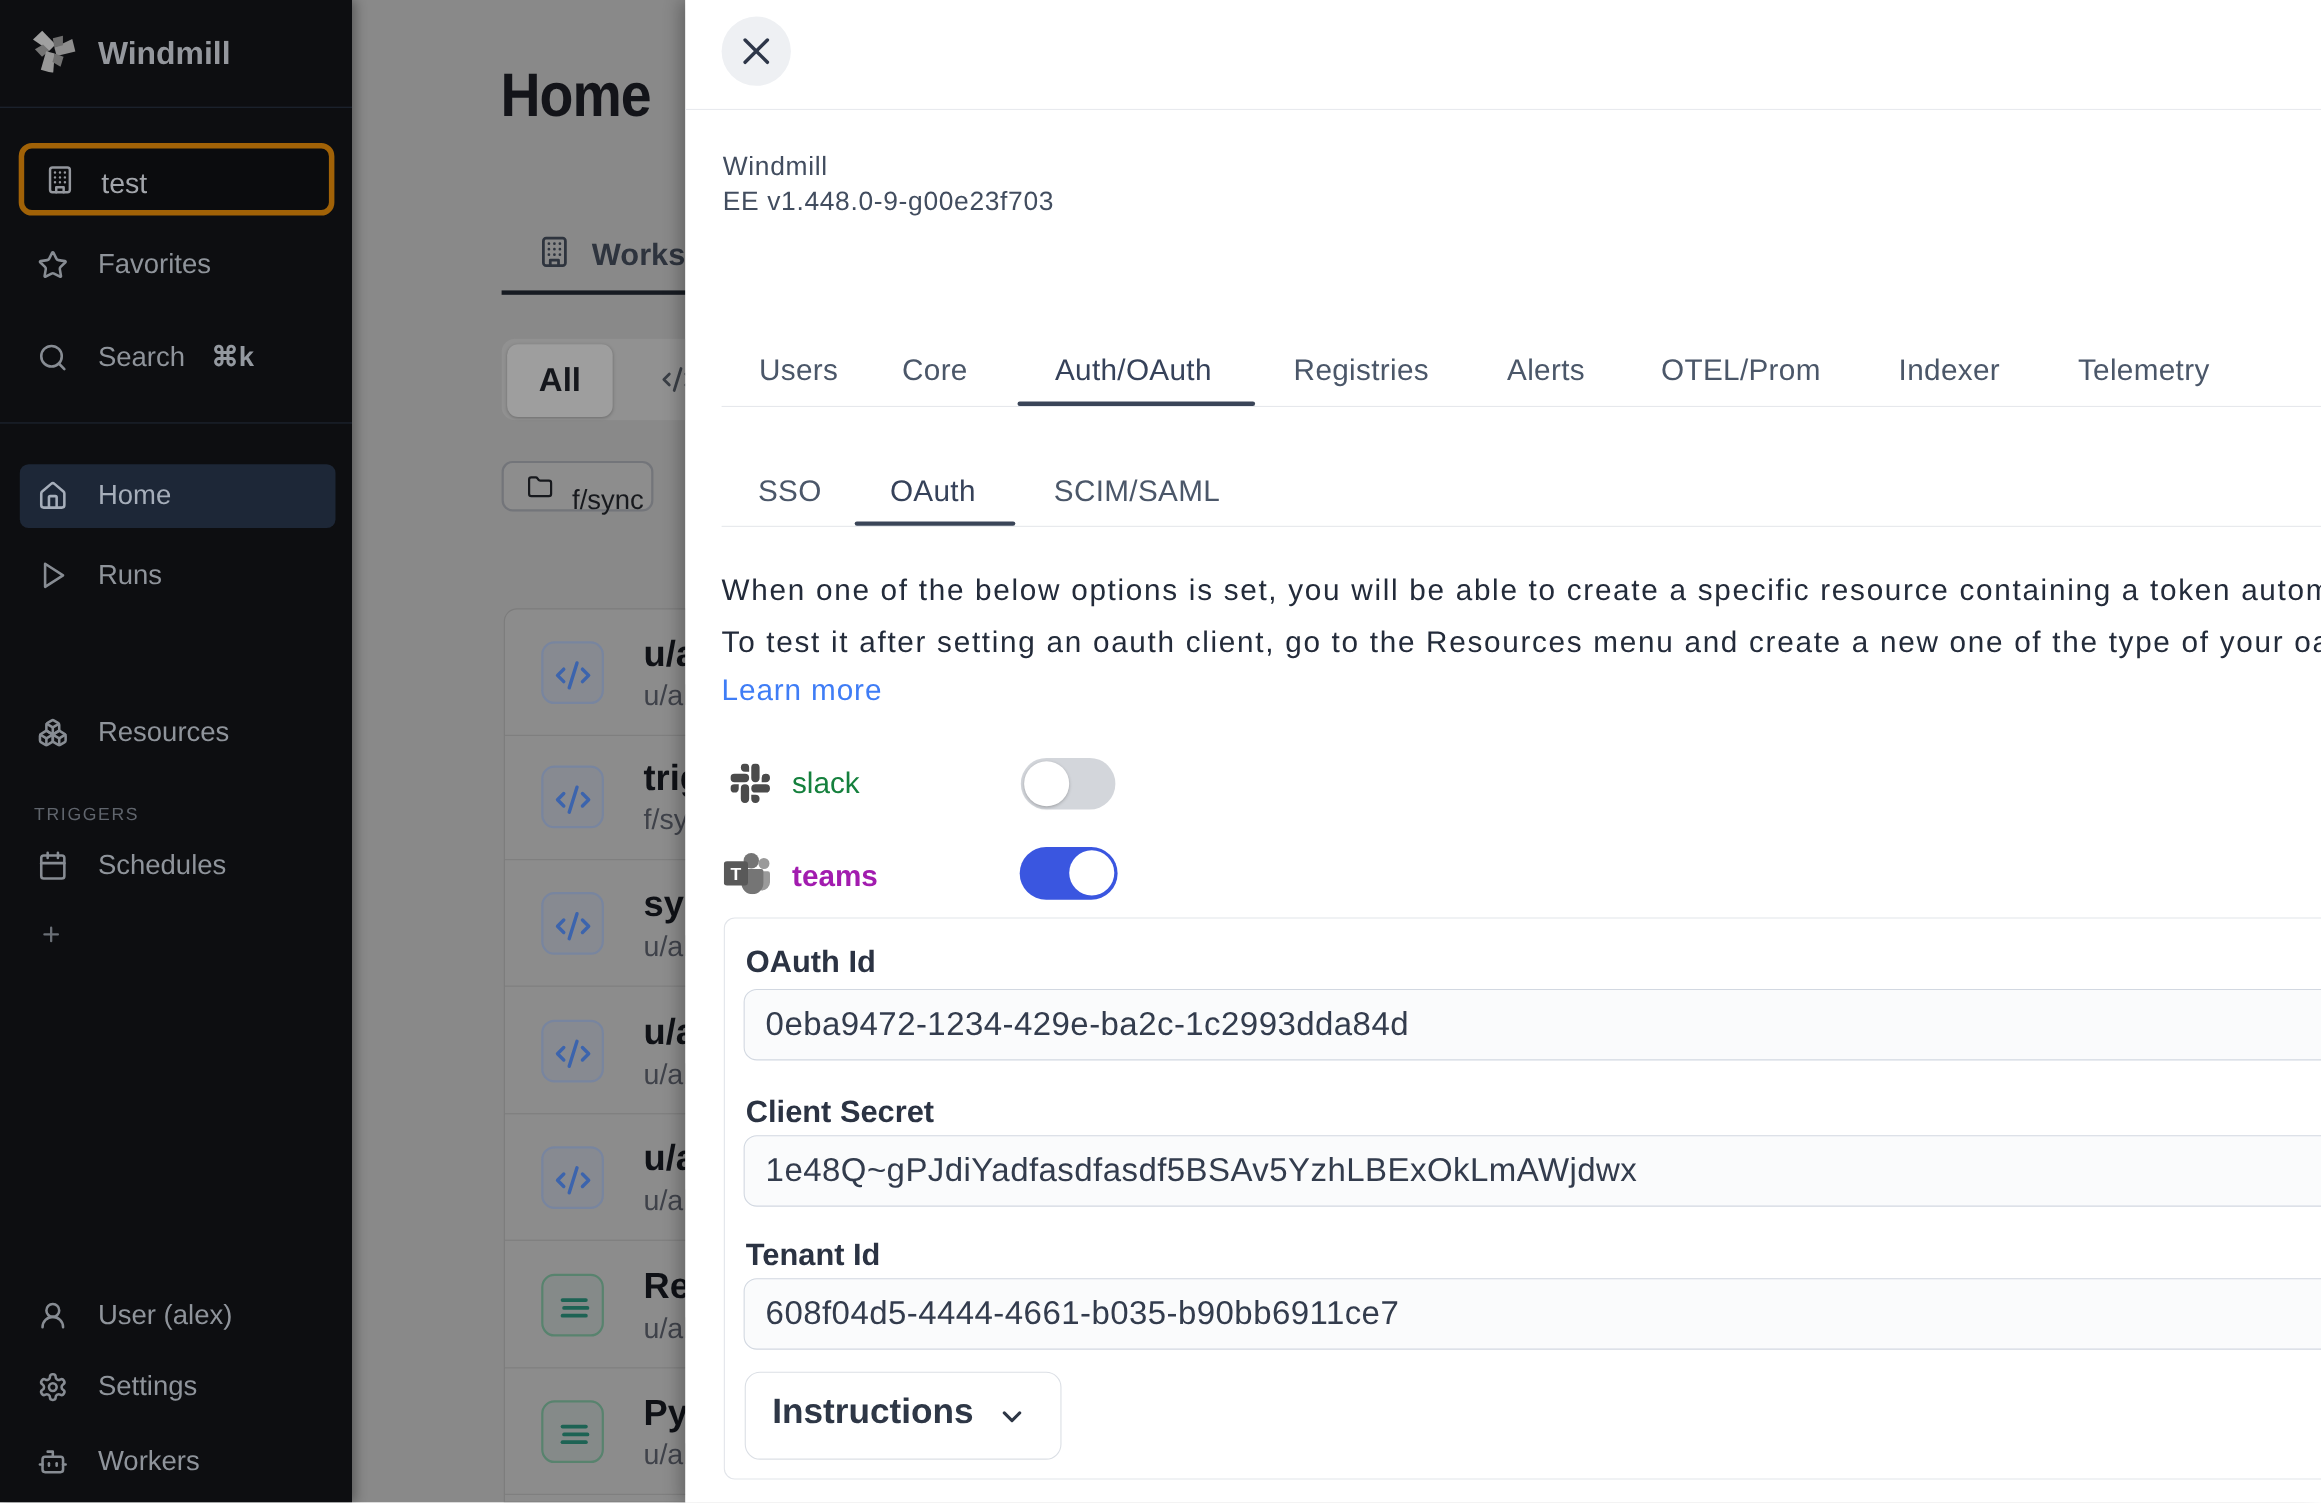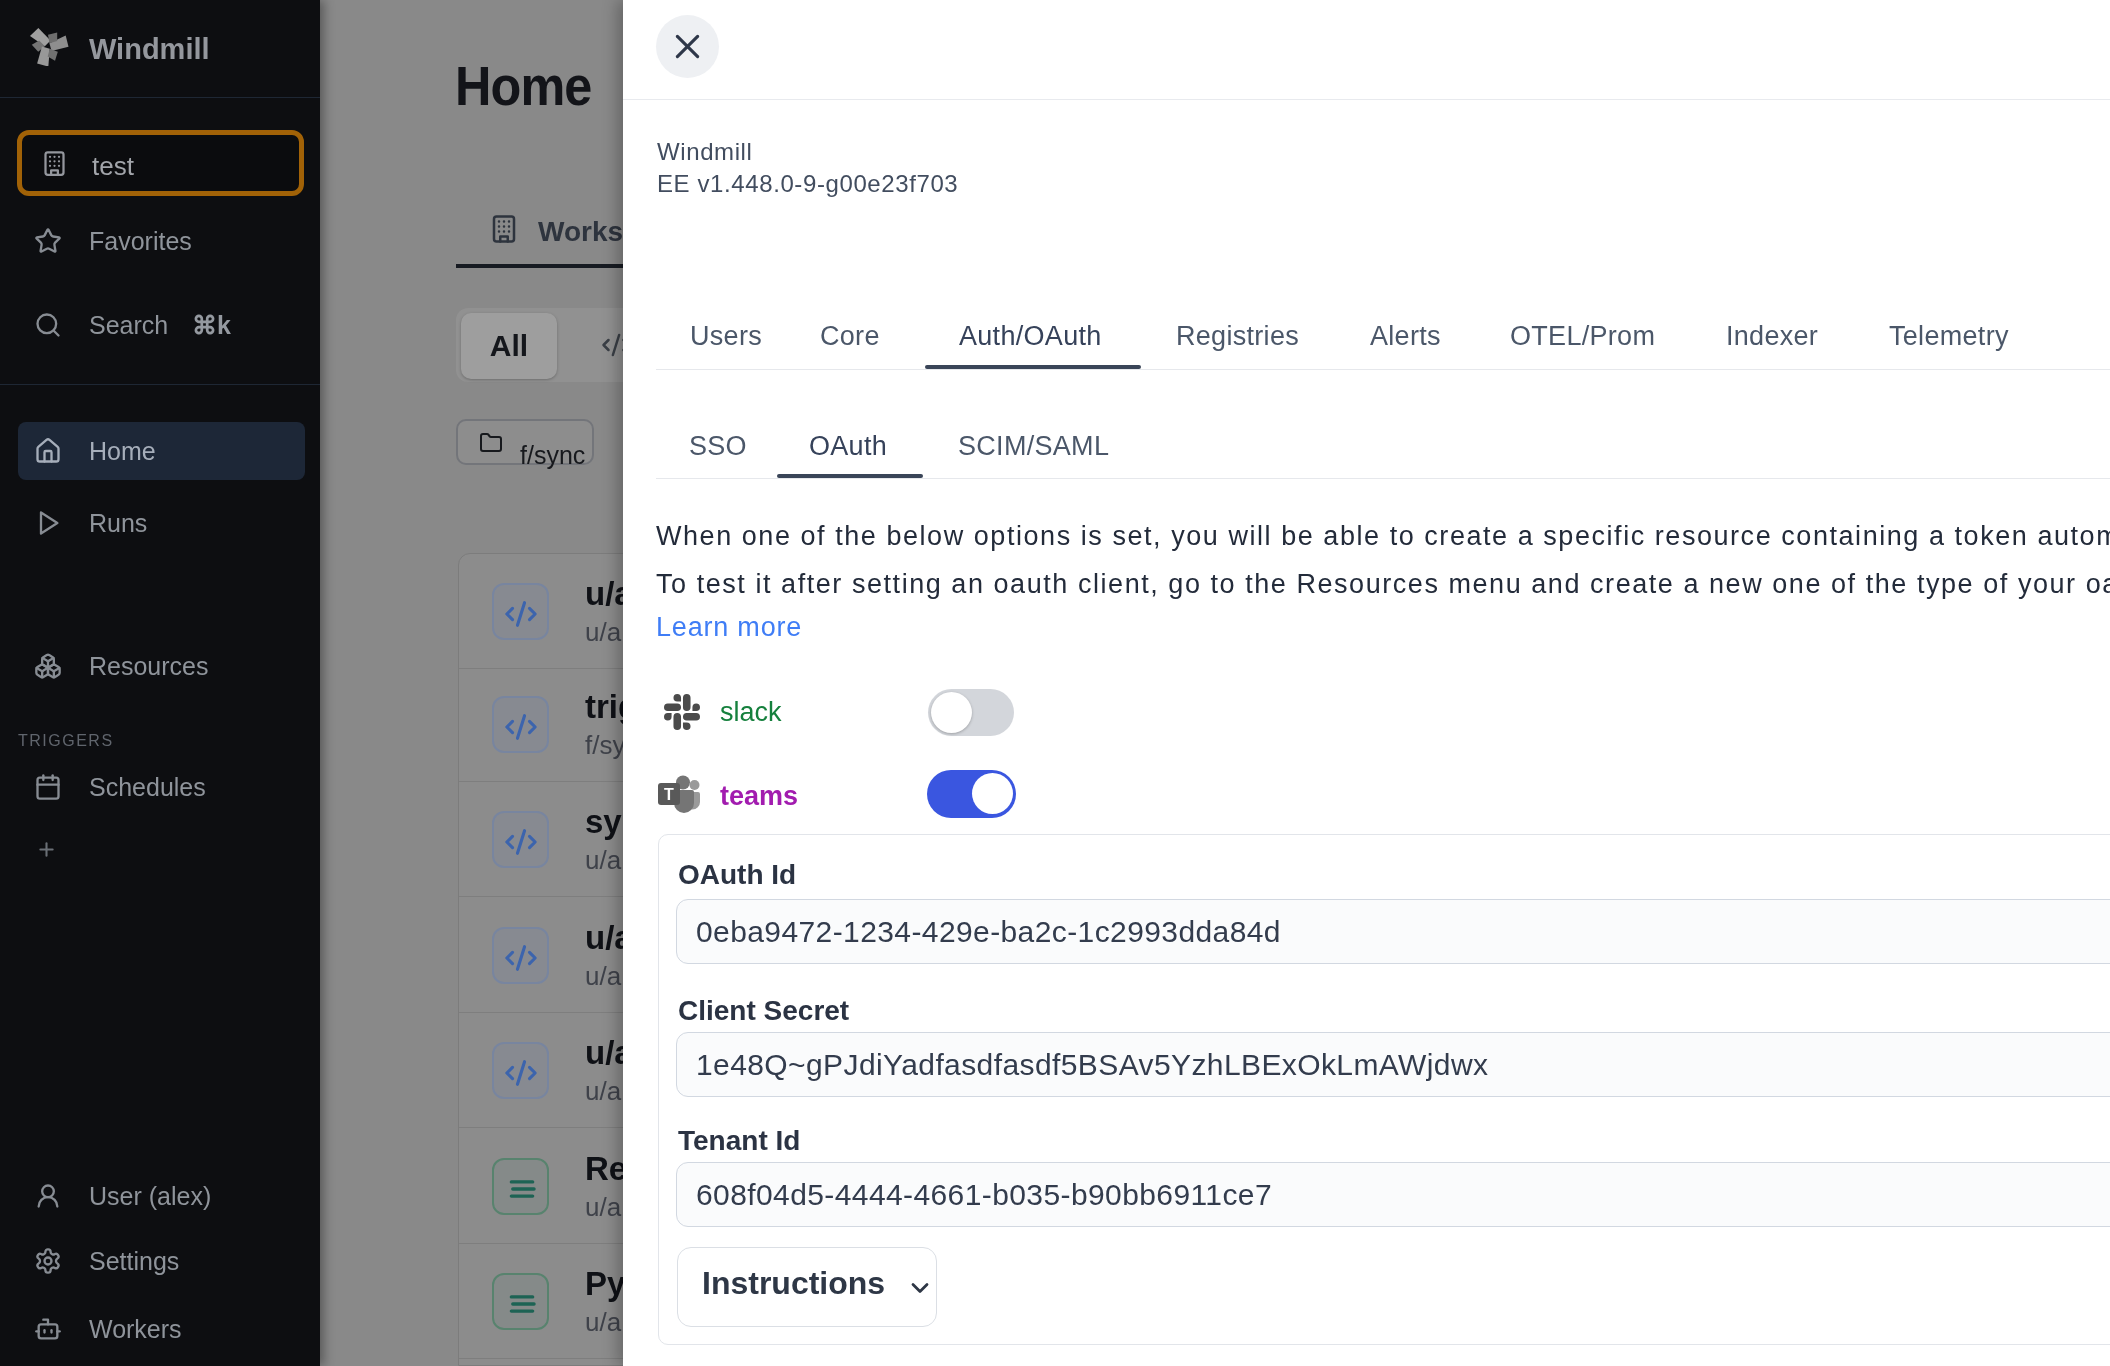--- a/index.html
+++ b/index.html
@@ -222,7 +222,7 @@
     <span class="lbl">Resources</span>
   </div>
 
-  <div class="abs" style="left:18px;top:732px;font-size:16px;letter-spacing:1.5px;color:#60656d">TRIGGERS</div>
+  <div class="abs" style="left:31px;top:732px;font-size:16px;letter-spacing:1.5px;color:#60656d">TRIGGERS</div>
 
   <div class="item" style="top:765px">
     <svg class="ic" width="28" height="28" viewBox="0 0 24 24" fill="none" stroke="#878c93" stroke-width="2" stroke-linecap="round" stroke-linejoin="round">

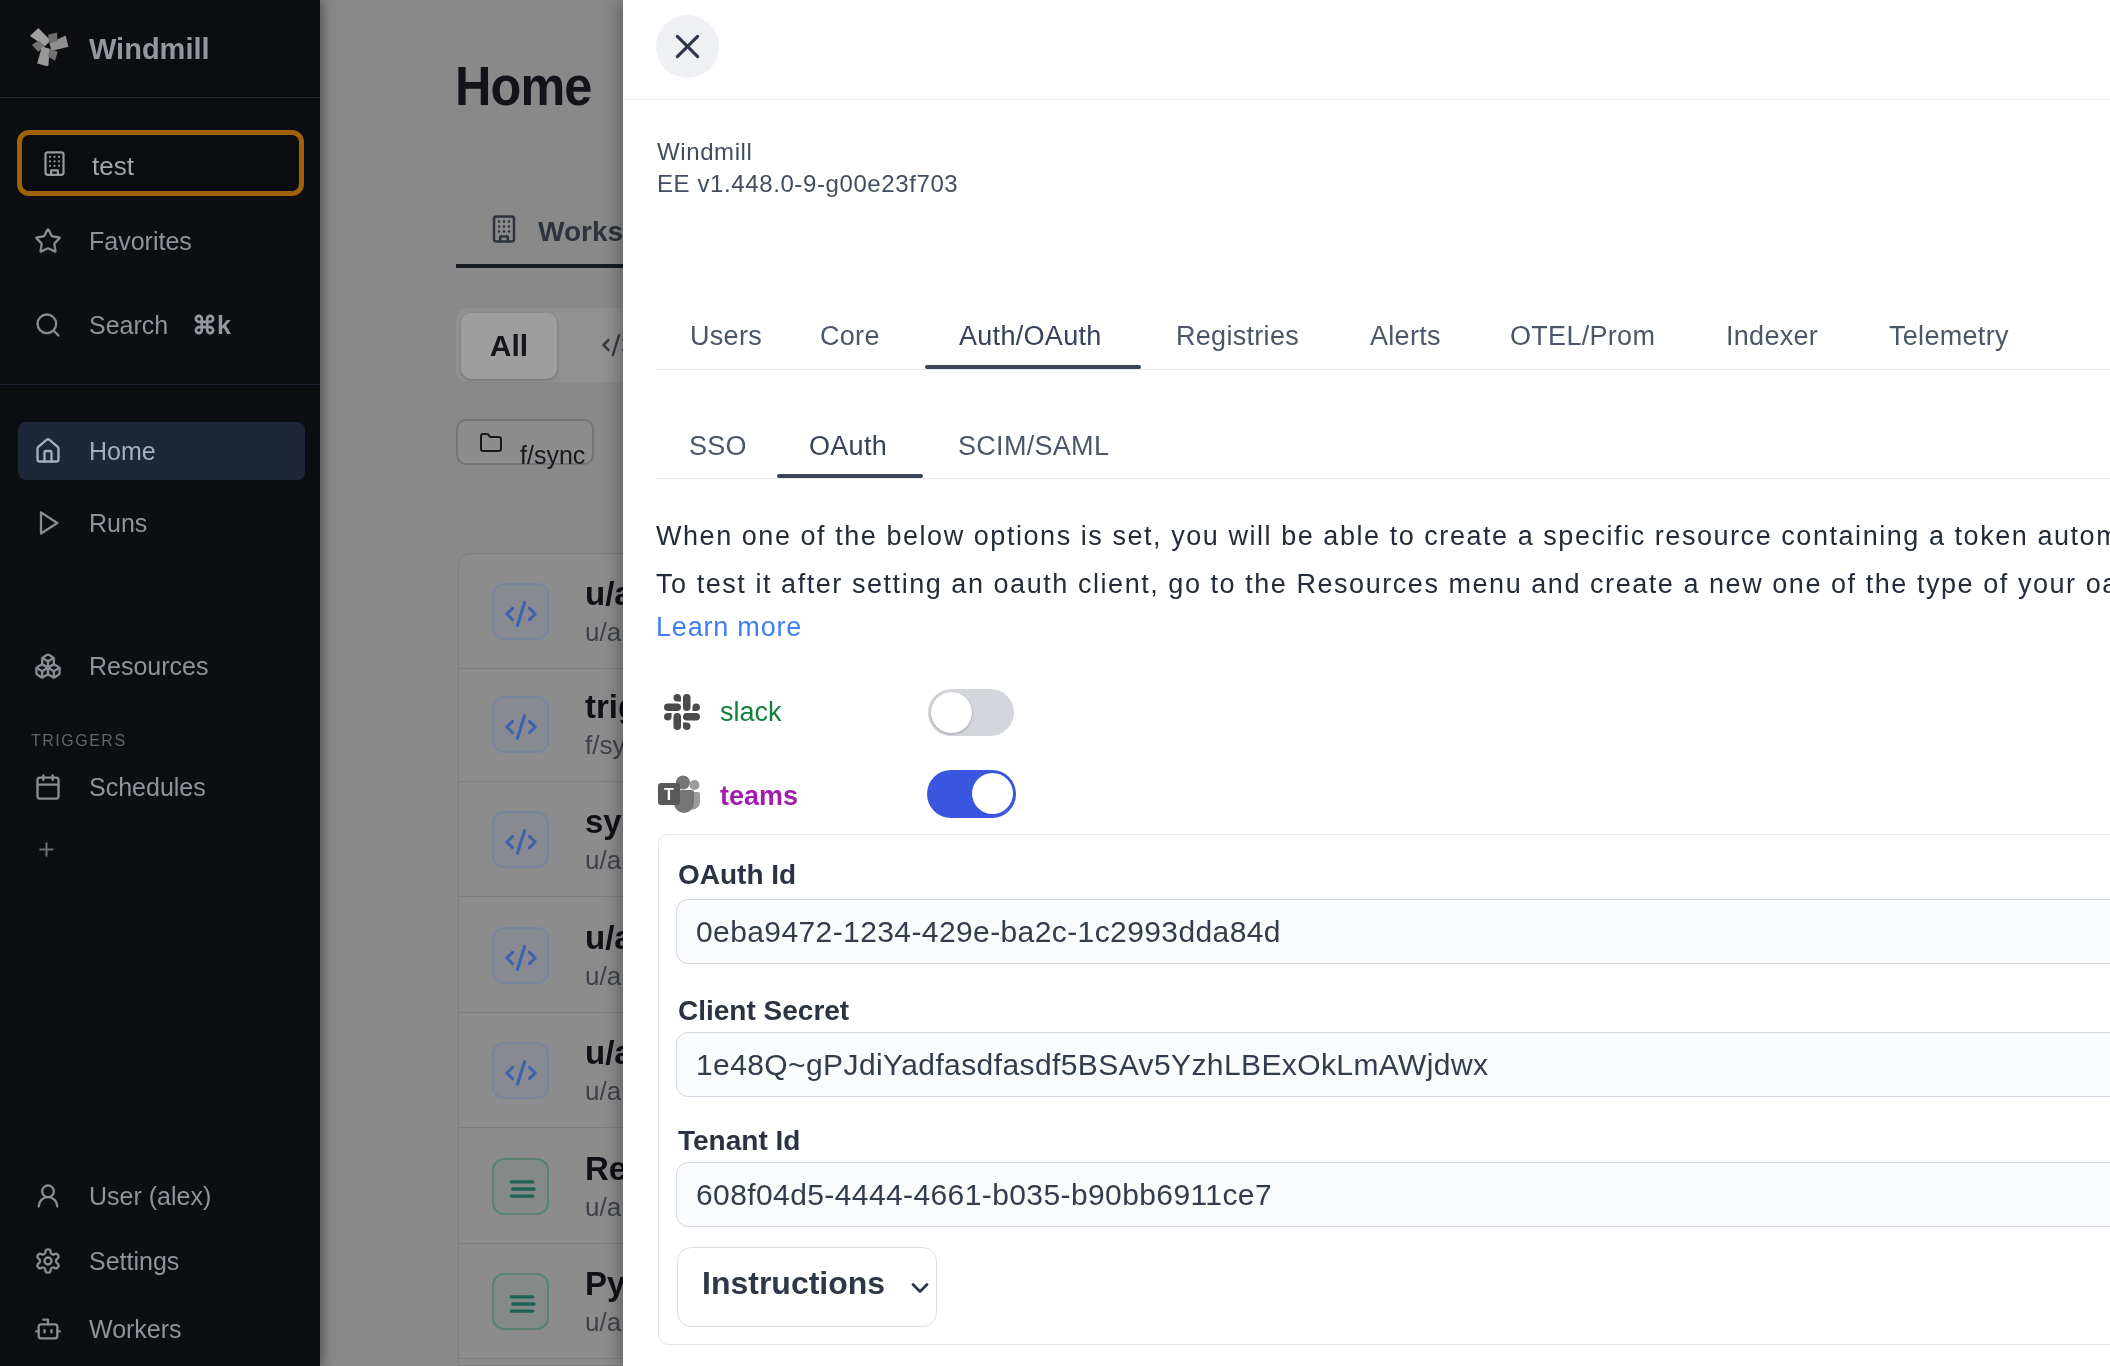--- a/index.html
+++ b/index.html
@@ -328,7 +328,7 @@
     <div class="dabs finput" style="top:197px">1e48Q~gPJdiYadfasdfasdf5BSAv5YzhLBExOkLmAWjdwx</div>
     <div class="dabs flabel" style="top:290px">Tenant Id</div>
     <div class="dabs finput" style="top:327px">608f04d5-4444-4661-b035-b90bb6911ce7</div>
-    <div class="dabs" style="left:18px;top:412px;width:260px;height:80px;border:1px solid #dbdfe5;border-radius:14px">
+    <div class="dabs" style="left:18px;top:412px;width:288px;height:80px;border:1px solid #dbdfe5;border-radius:14px">
       <span style="position:absolute;left:24px;top:17px;font-size:32px;font-weight:700;color:#2e3746">Instructions</span>
       <svg style="position:absolute;left:228px;top:26px" width="28" height="28" viewBox="0 0 24 24" fill="none" stroke="#2e3746" stroke-width="2.4" stroke-linecap="round" stroke-linejoin="round">
           <path d="m6 9 6 6 6-6"></path>

